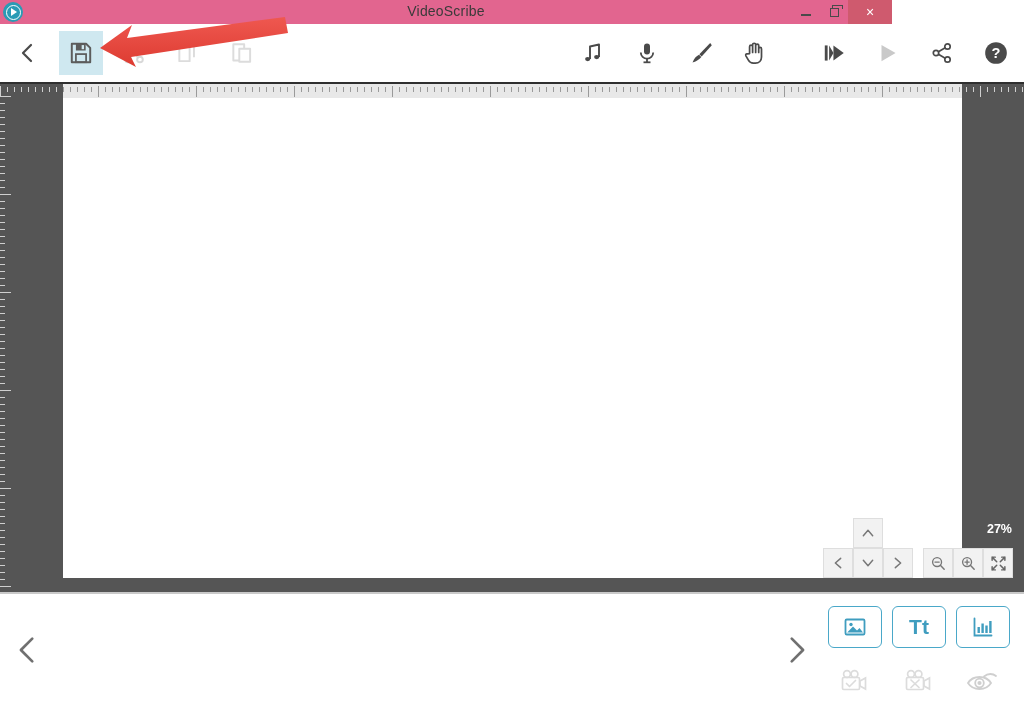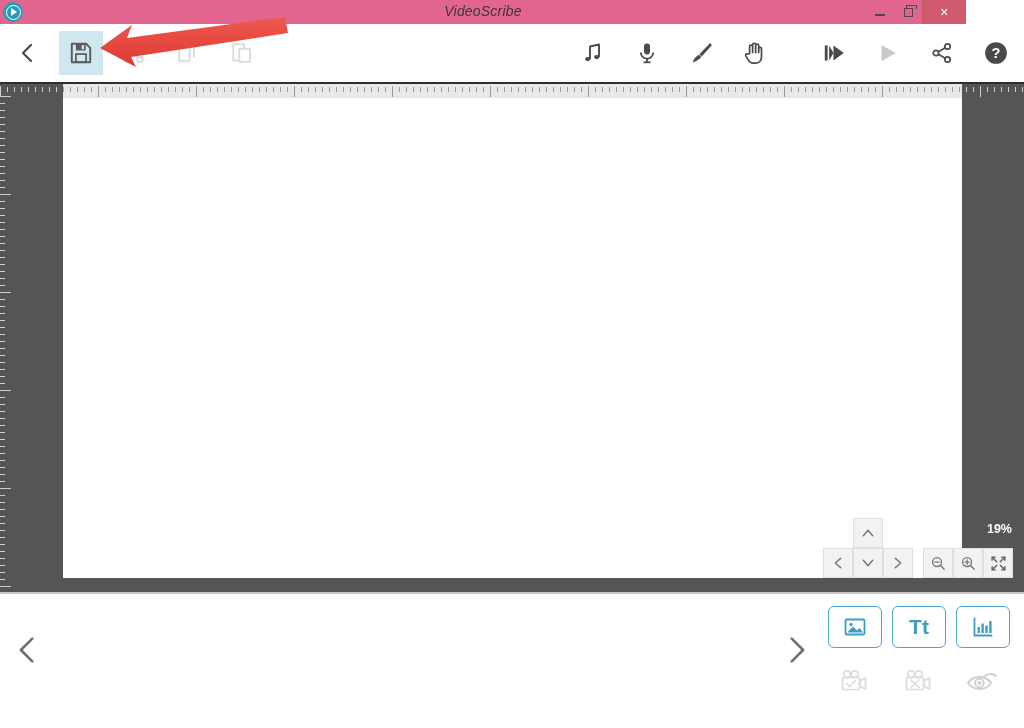--- a/index.html
+++ b/index.html
@@ -13,9 +13,9 @@
 
   
   .titlebar {
-    position: absolute; left: 0; top: 0; width: 966px; height: 24px;
+    position: absolute; left: 0; top: 0; width: 892px; height: 24px;
     background: #e2658f;
-    display: flex; align-items: center; font-style: italic;
+    display: flex; align-items: center;
   }
   .app-logo {
     position: absolute; left: 3px; top: 2px;

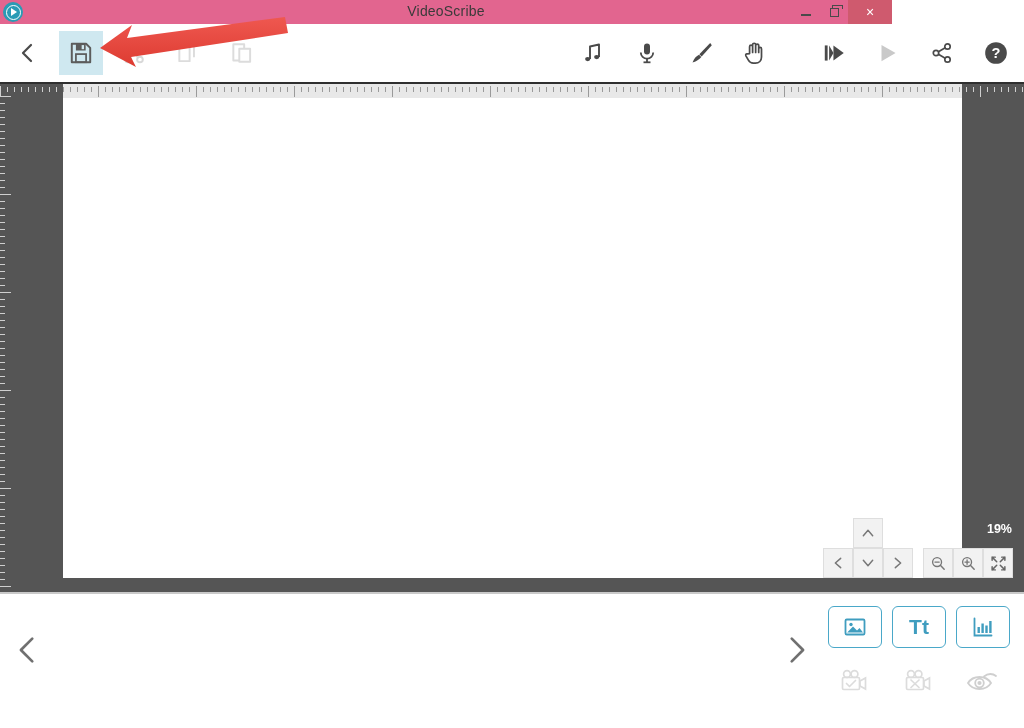--- a/index.html
+++ b/index.html
@@ -541,7 +541,7 @@
       </svg>
     </div>
   </div>
-  <div class="zoom-label">19%</div>
+  <div class="zoom-label">27%</div>
 
   <div class="bottom-panel">
 

